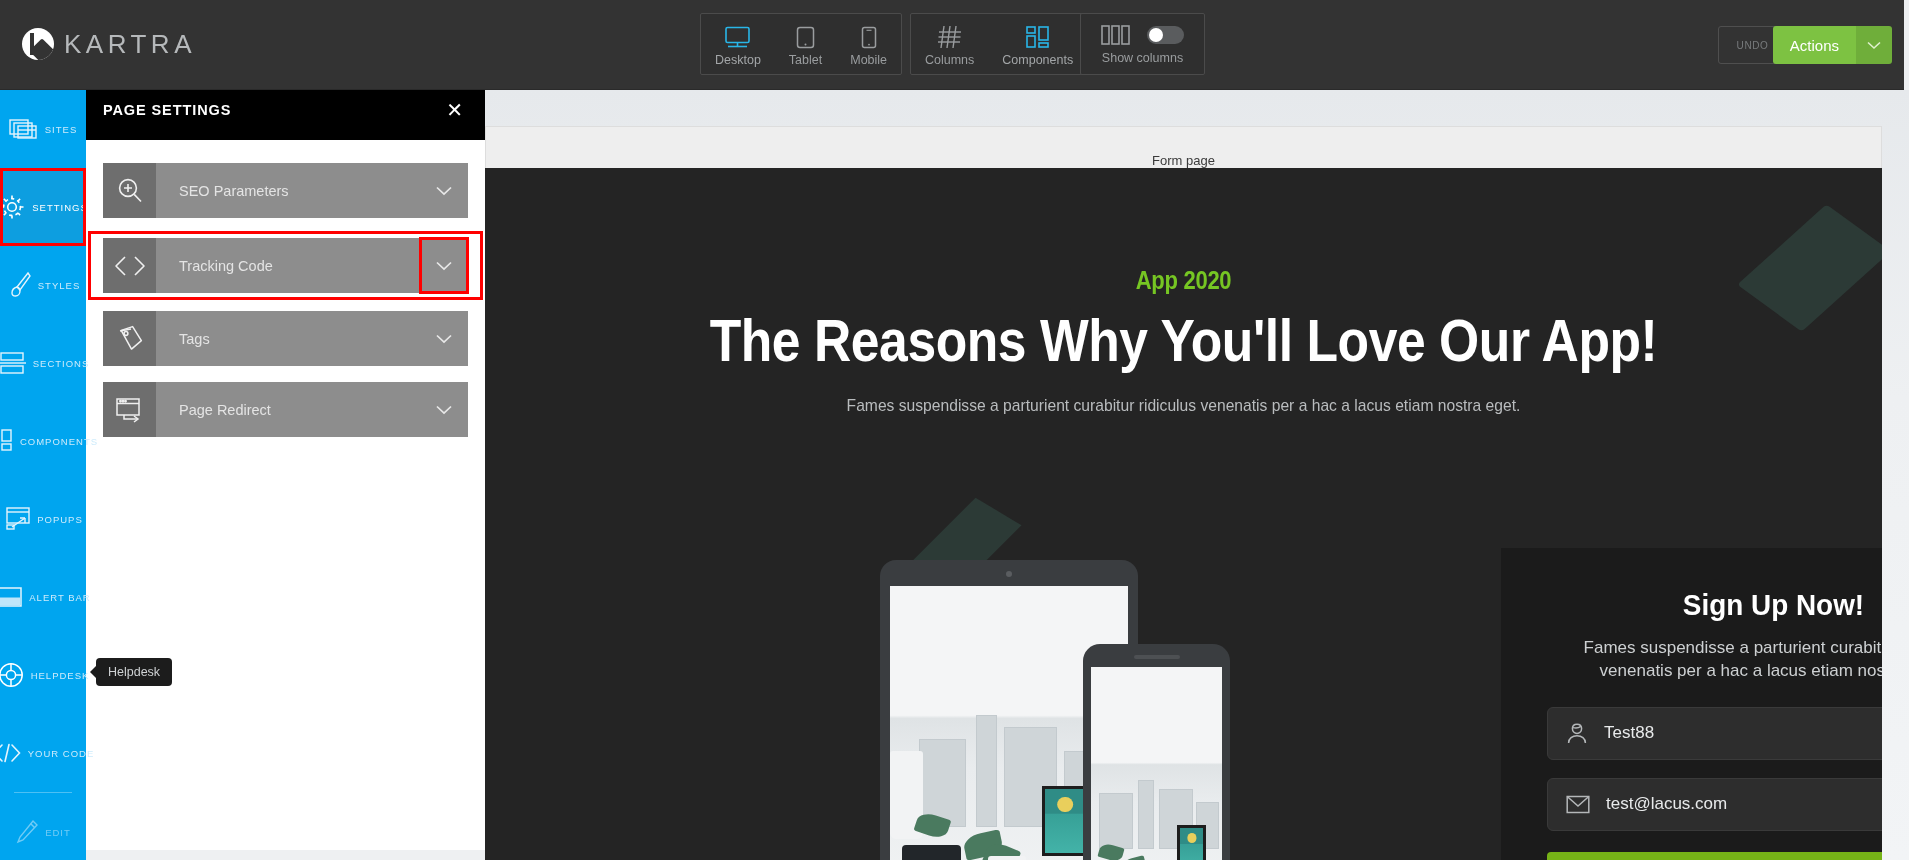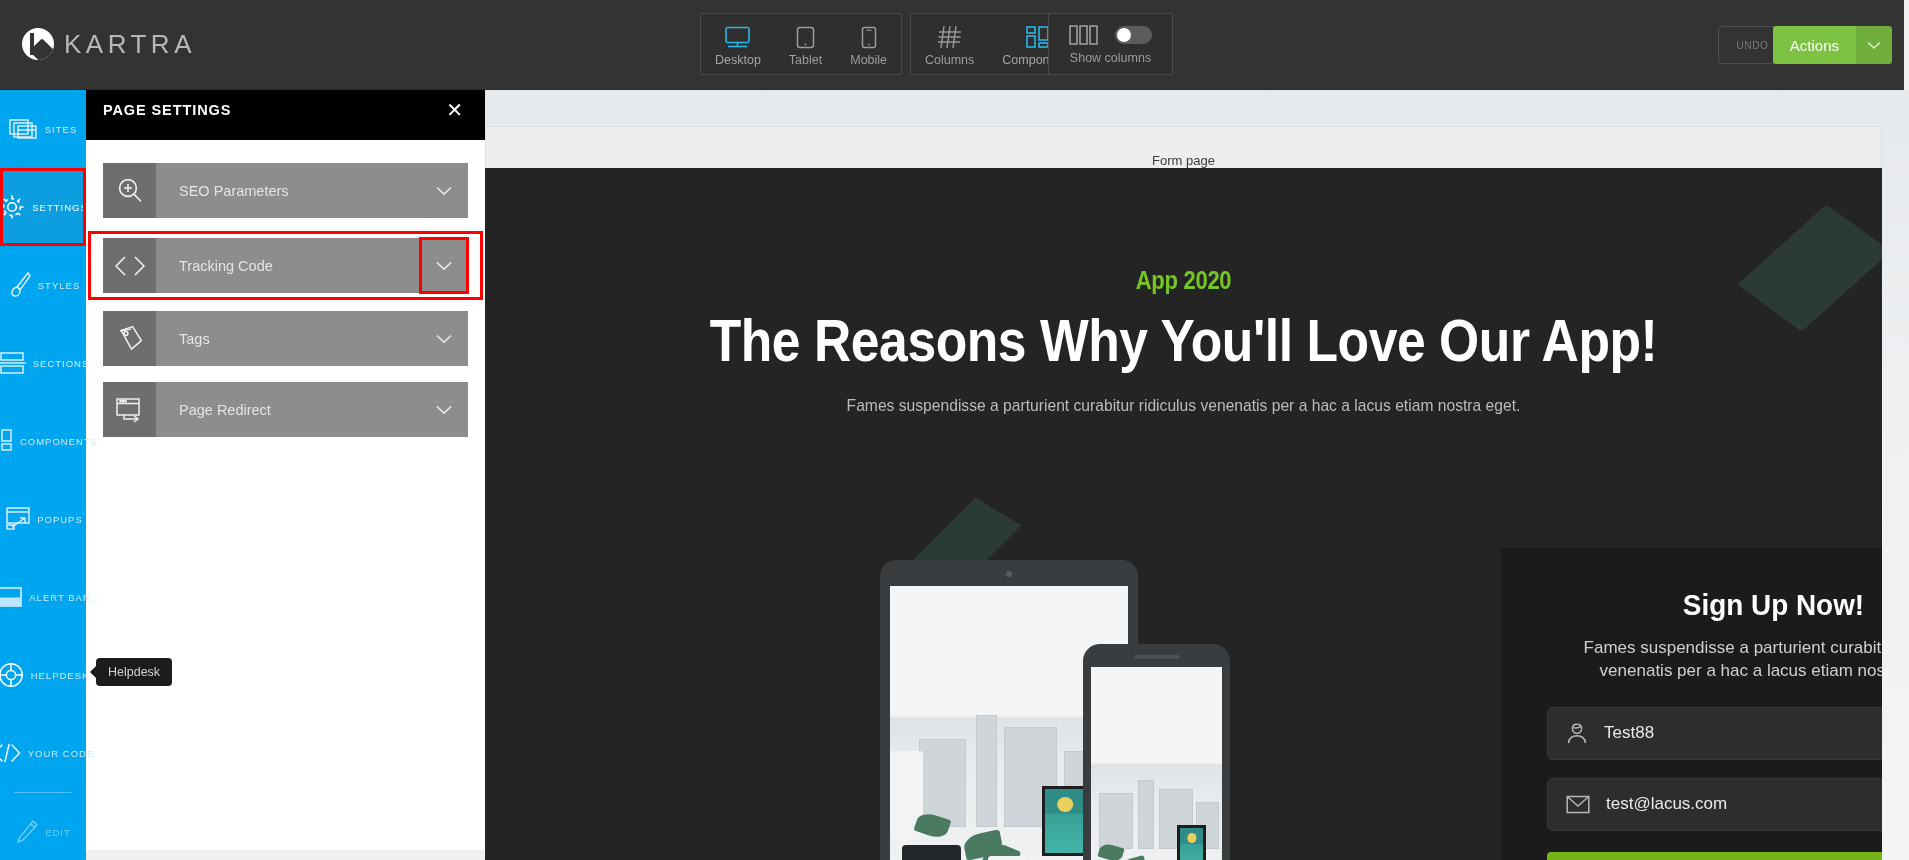--- a/index.html
+++ b/index.html
@@ -60,7 +60,7 @@
   .tool-ico { height: 26px; display: flex; align-items: flex-end; }
   .grp-device { left: 700px; }
   .grp-layout { left: 910px; }
-  .grp-showcols { left: 1048px; border-color: #4b4b4b; }
+  .grp-showcols { left: 1080px; border-color: #4b4b4b; }
   .showcols-inner {
     display: flex; flex-direction: column; align-items: center;
     justify-content: center; gap: 5px; padding: 6px 20px;

